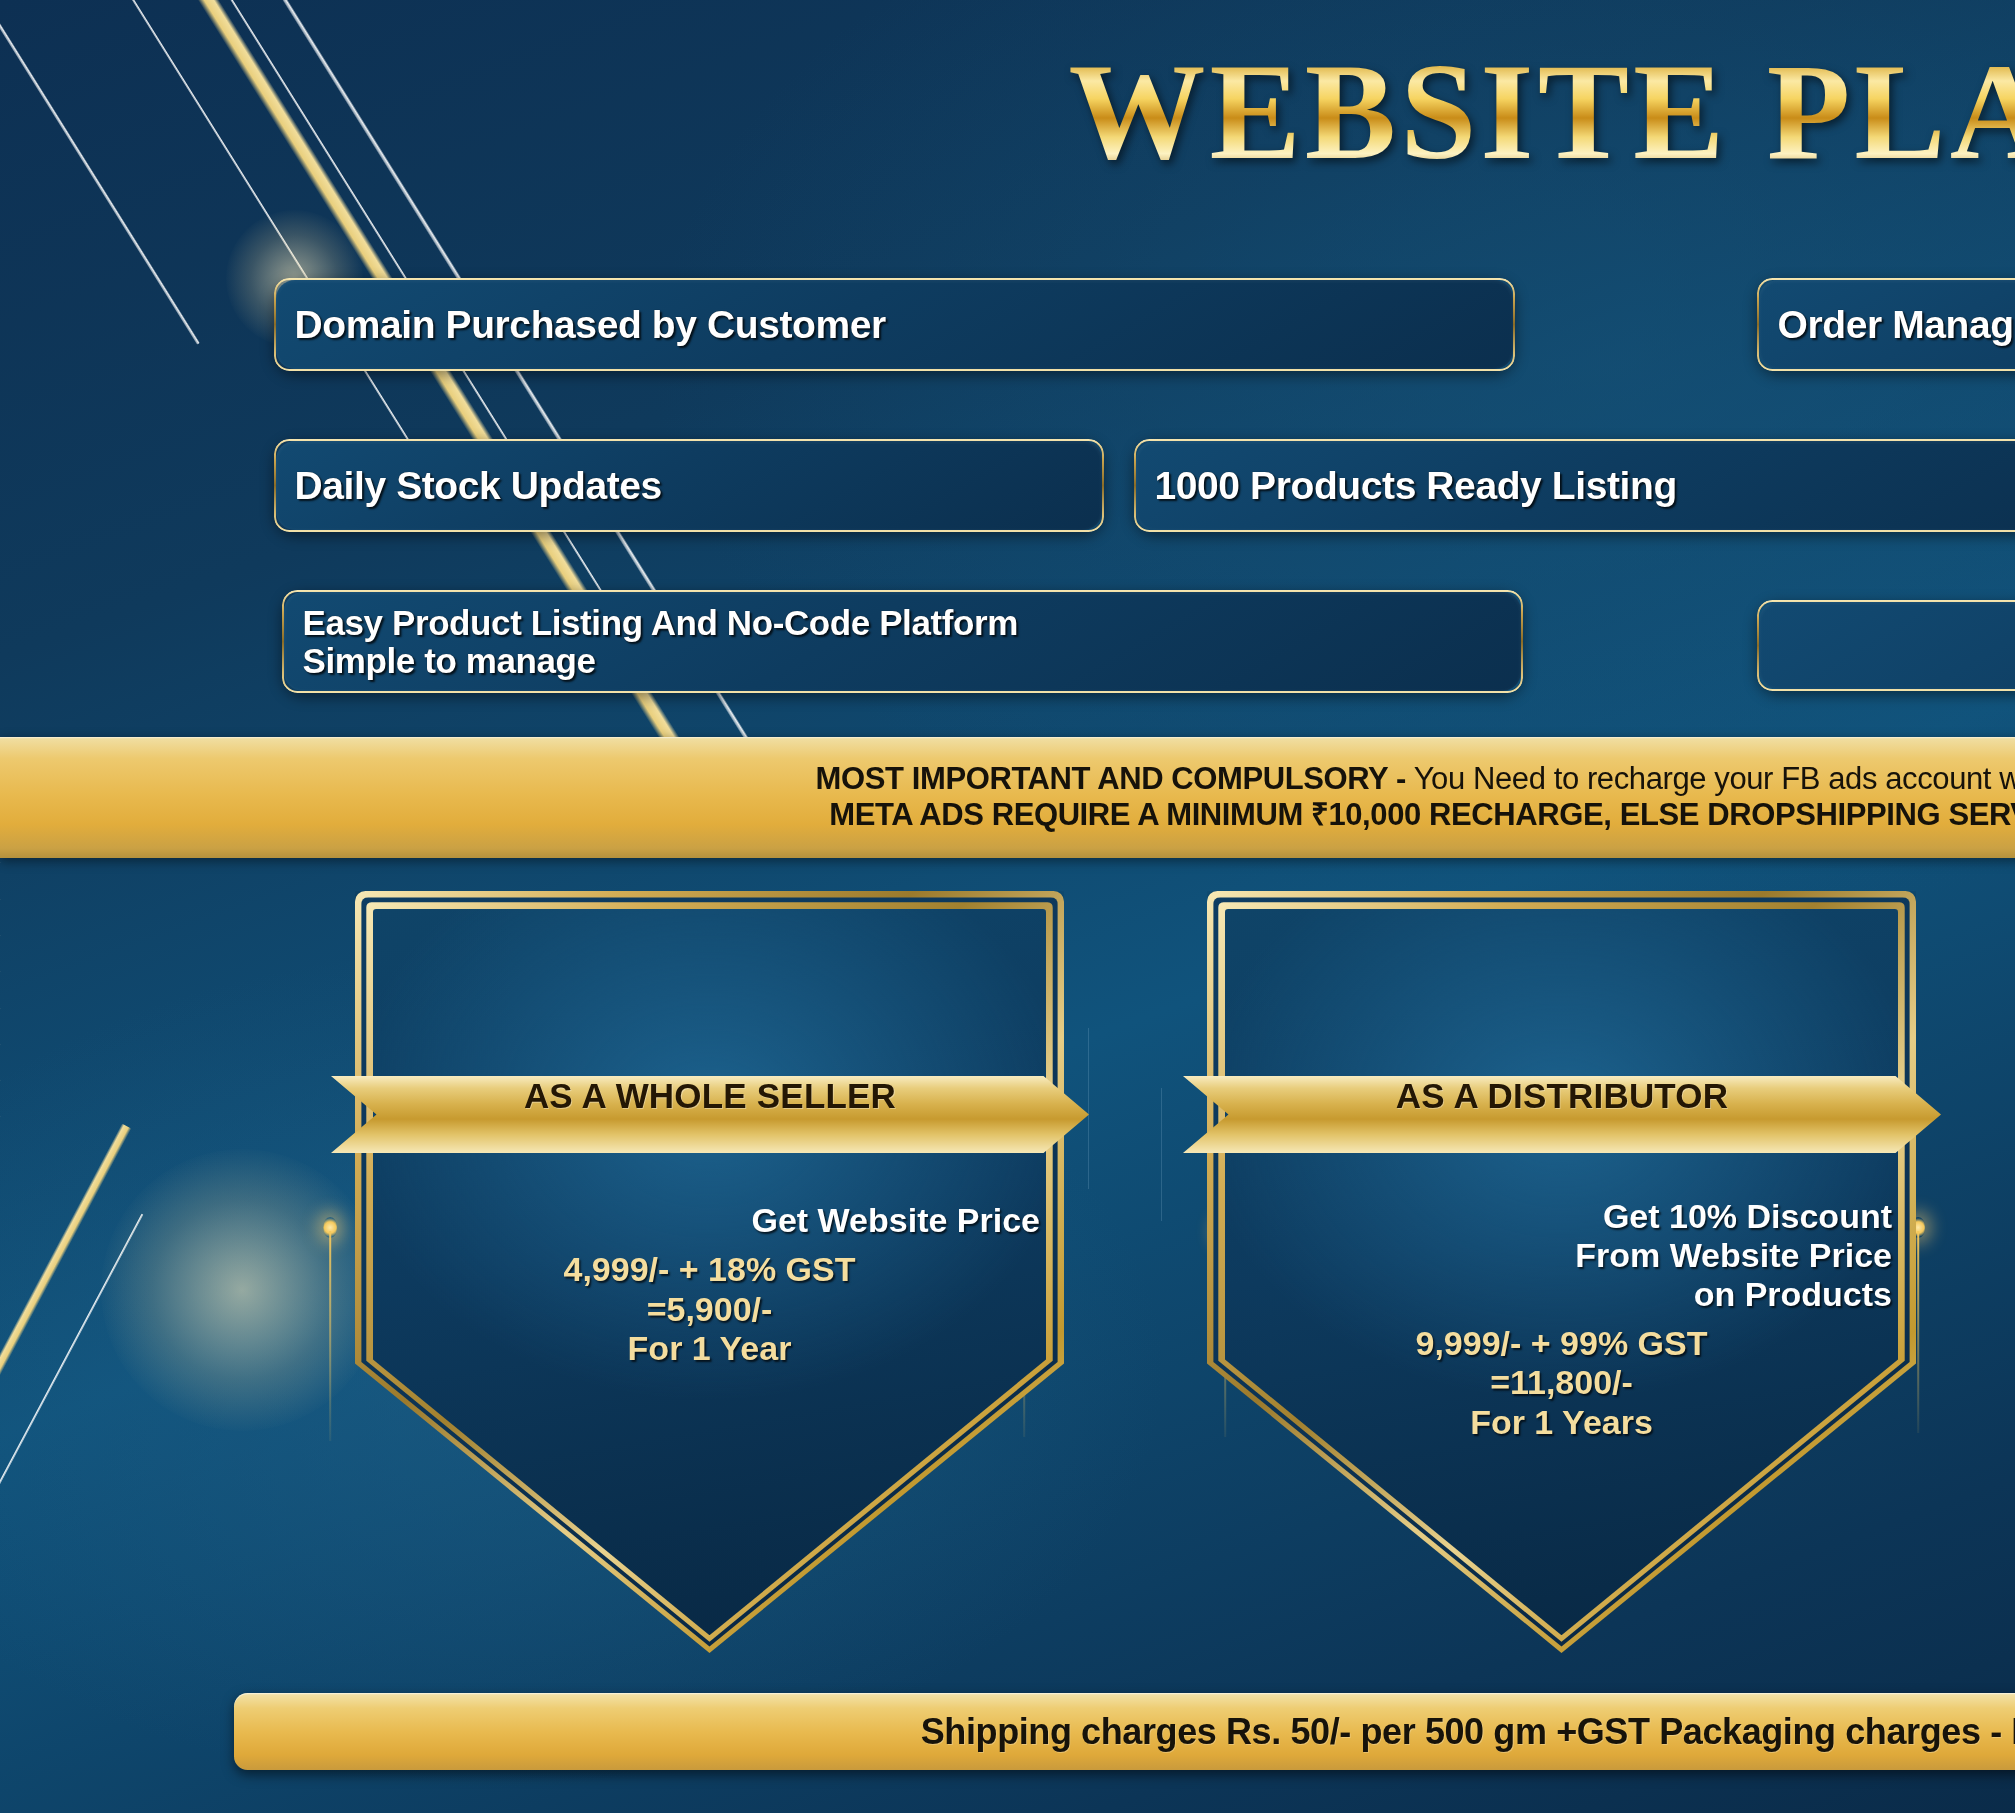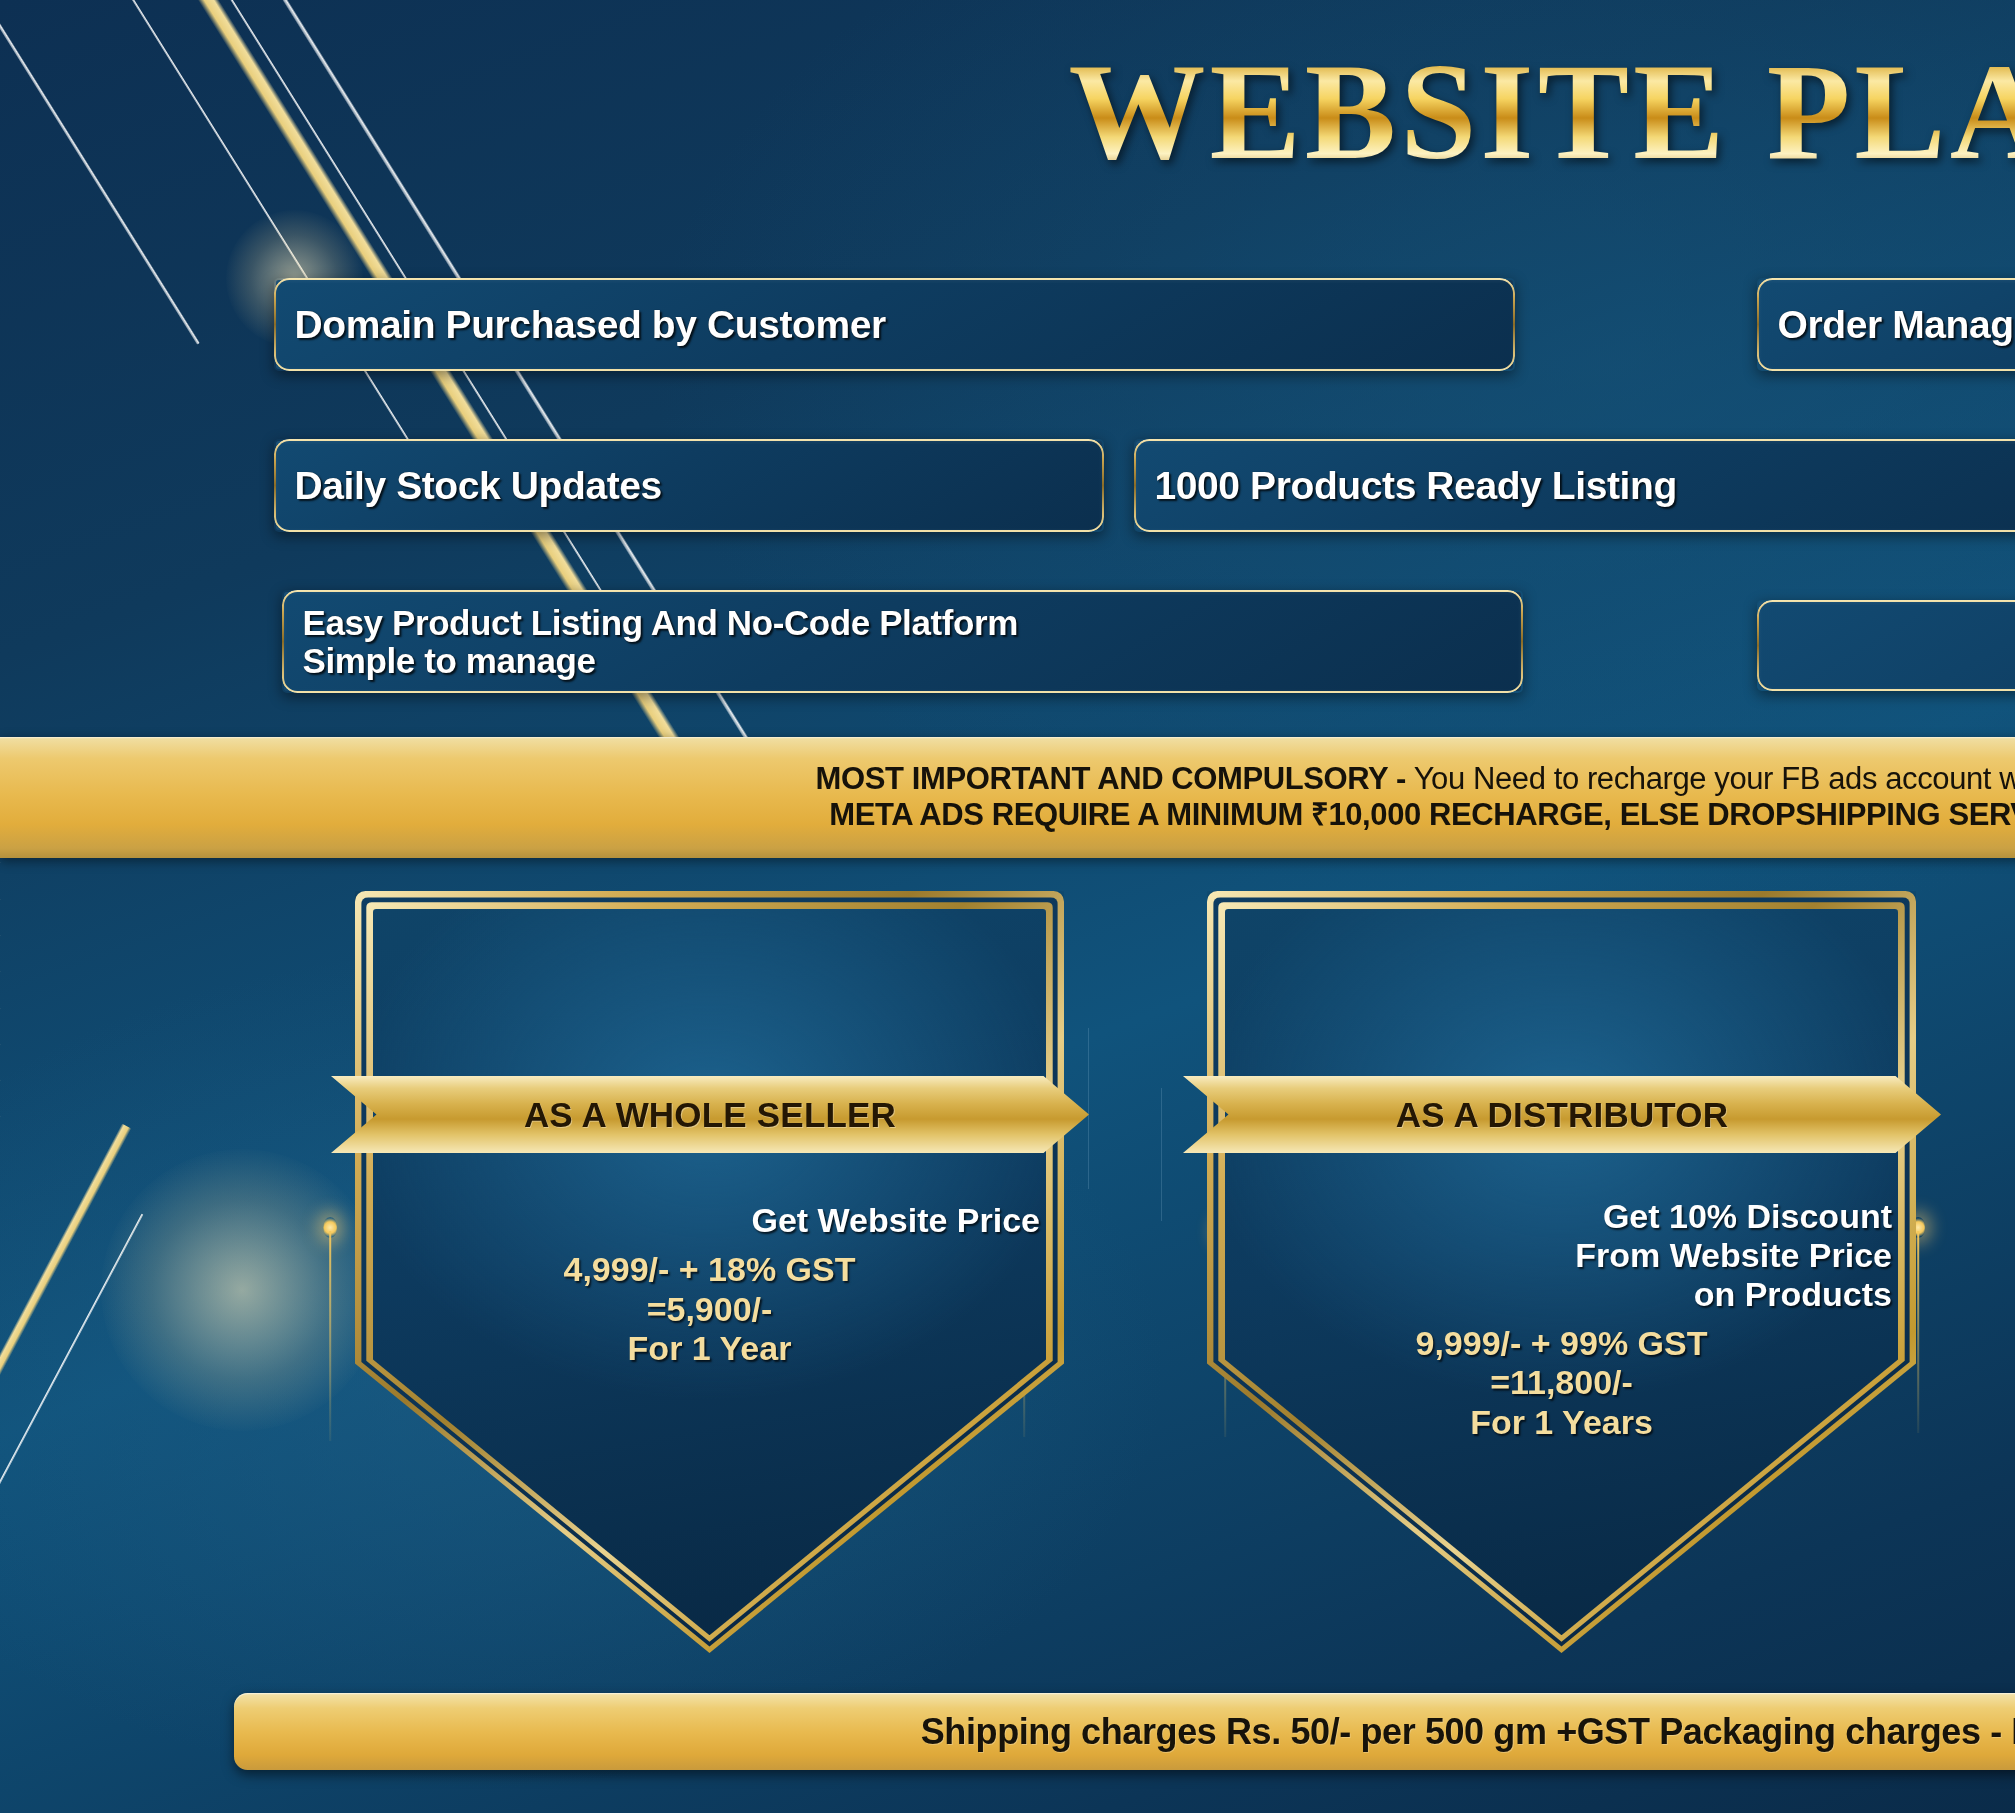--- a/index.html
+++ b/index.html
@@ -78,7 +78,7 @@
   
   .pill{
     position:absolute;
-    border-radius:5px;
+    border-radius:21px;
     background:linear-gradient(150deg,#124a72 0%, #0e3c60 45%, #0b2f4e 100%);
     border:2px solid transparent;
     background-origin:border-box;

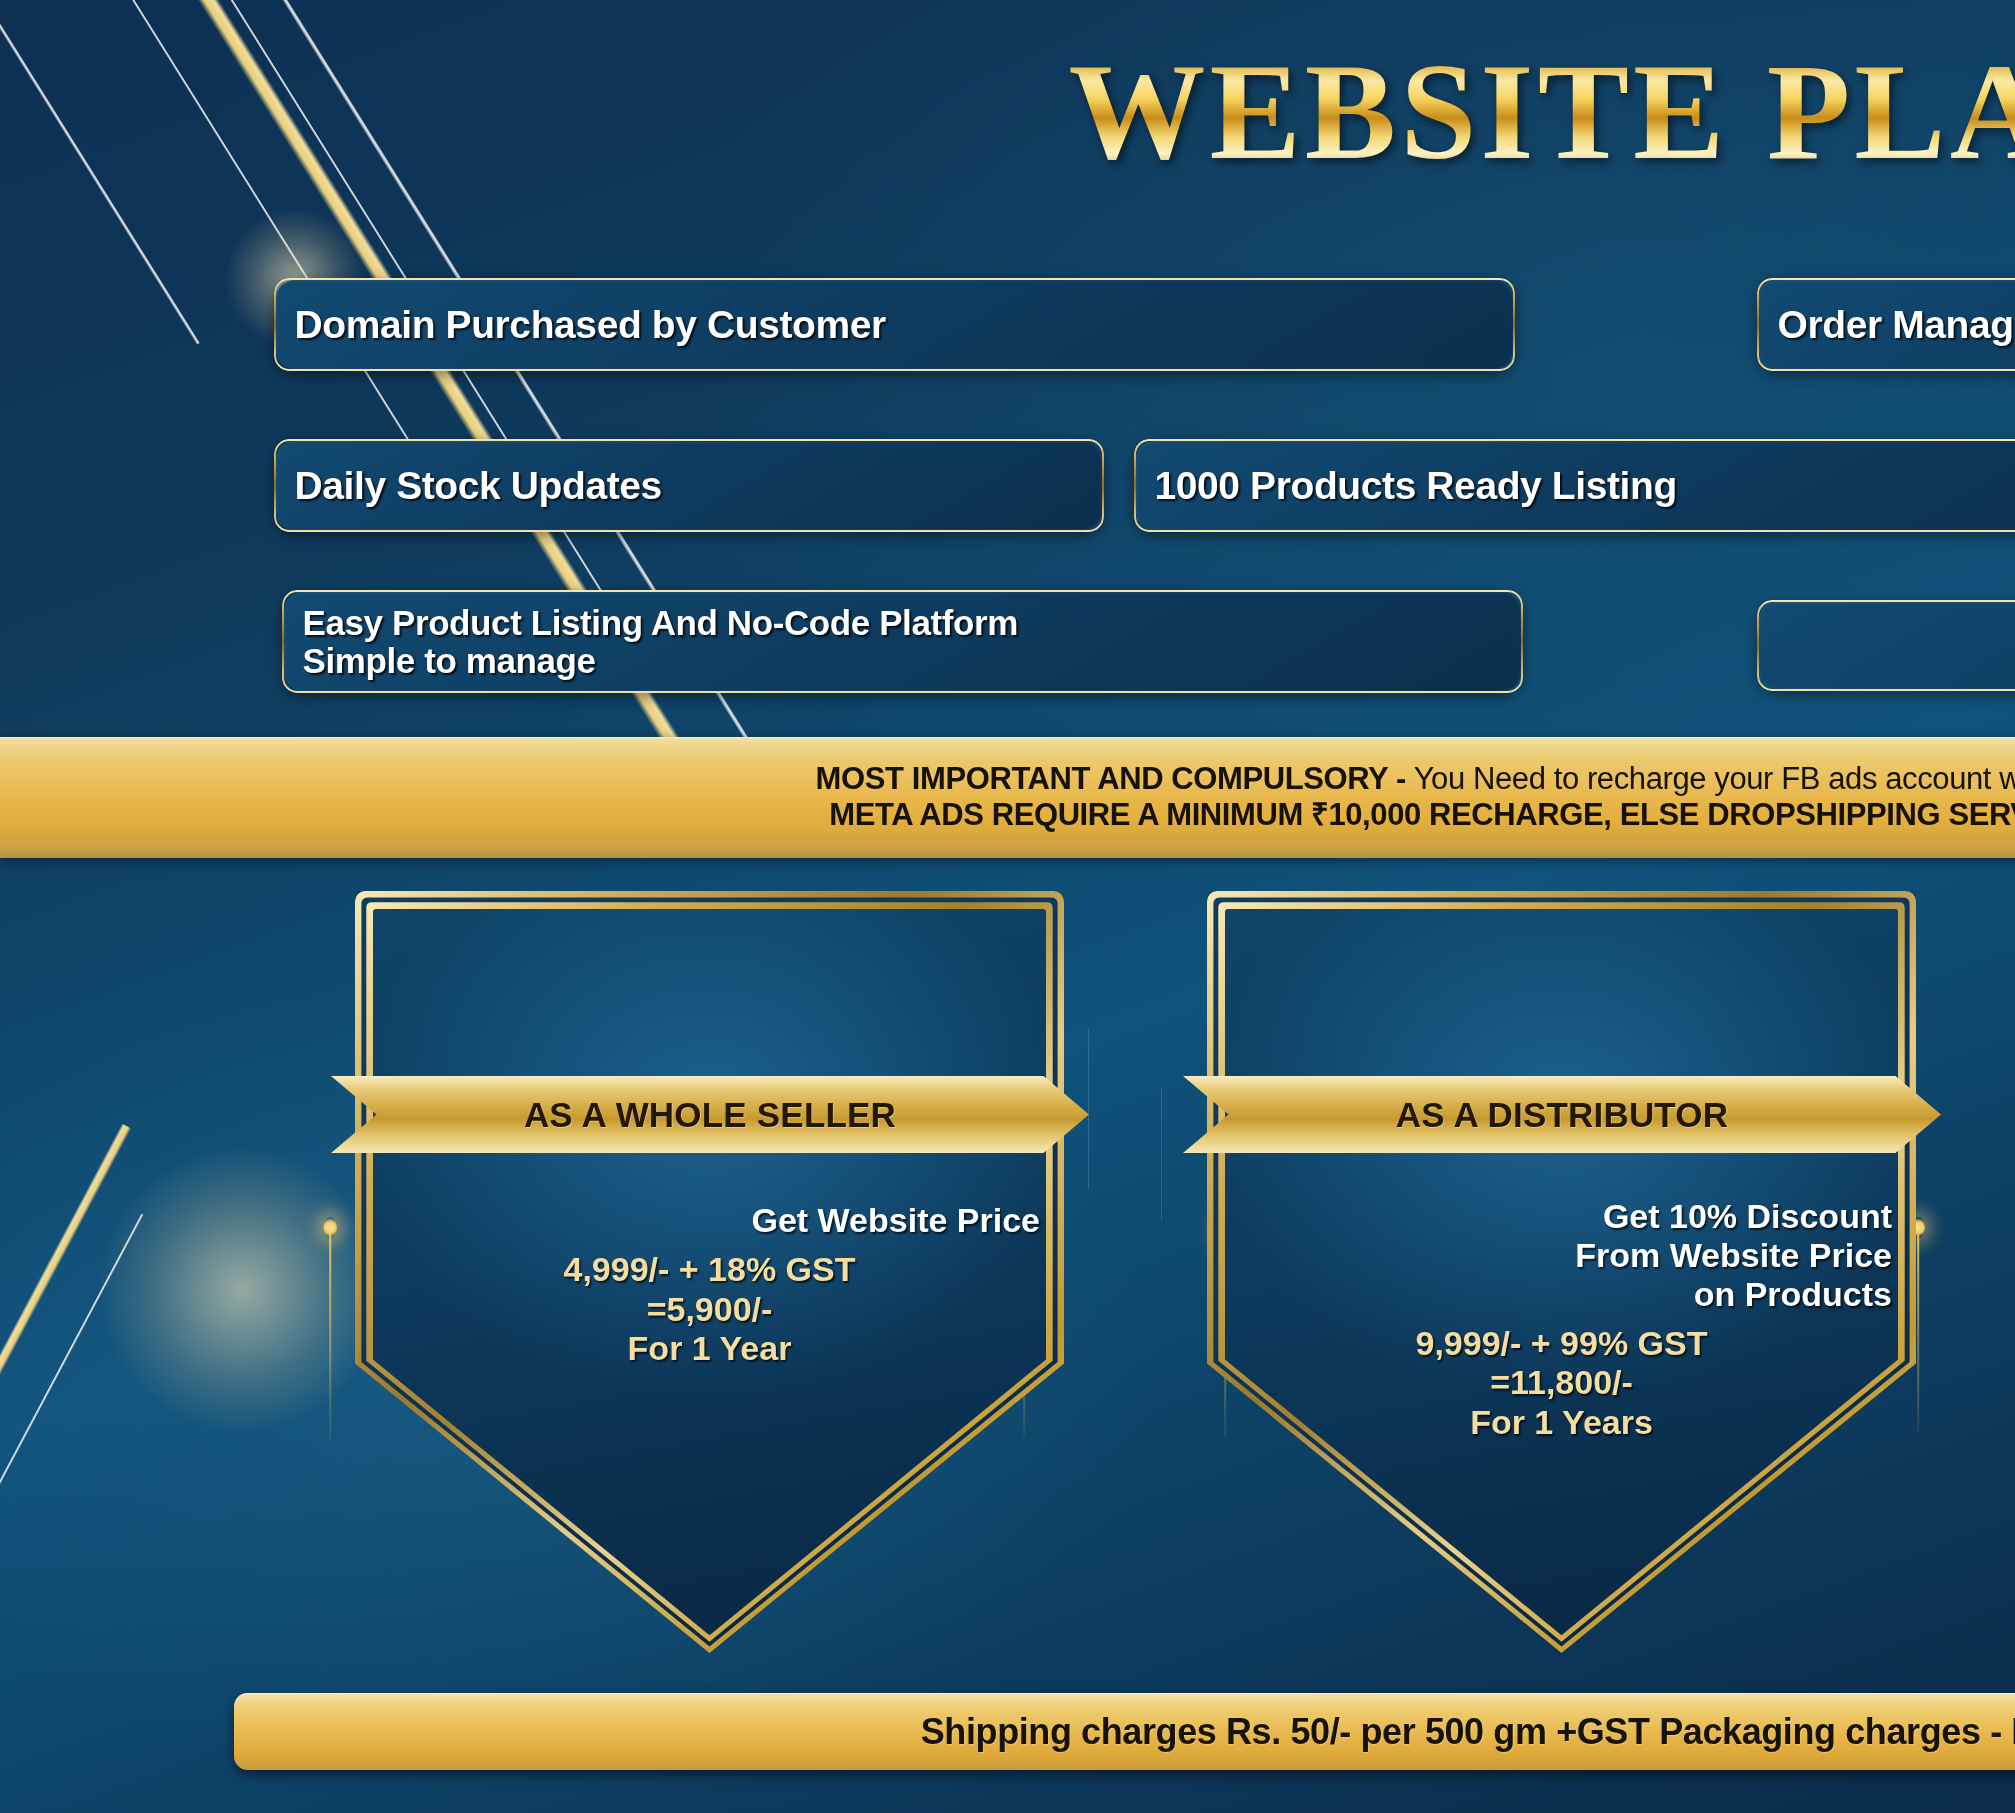--- a/index.html
+++ b/index.html
@@ -158,7 +158,7 @@
 
   .ribbon{
     position:absolute; z-index:6;
-    display:flex;align-items:center;justify-content:center;
+    display:flex;align-items:flex-start;justify-content:center;
     background:linear-gradient(to bottom,#f8ecc0 0%,#e8cd7c 16%,#d8b24e 36%,#c79a2f 56%,#e2c368 76%,#f6e8b7 100%);
     box-shadow:0 4px 10.5px rgba(0,0,0,.5);
     clip-path:polygon(0% 0%, 94% 0%, 100% 50%, 94% 100%, 0% 100%, 6% 50%);

